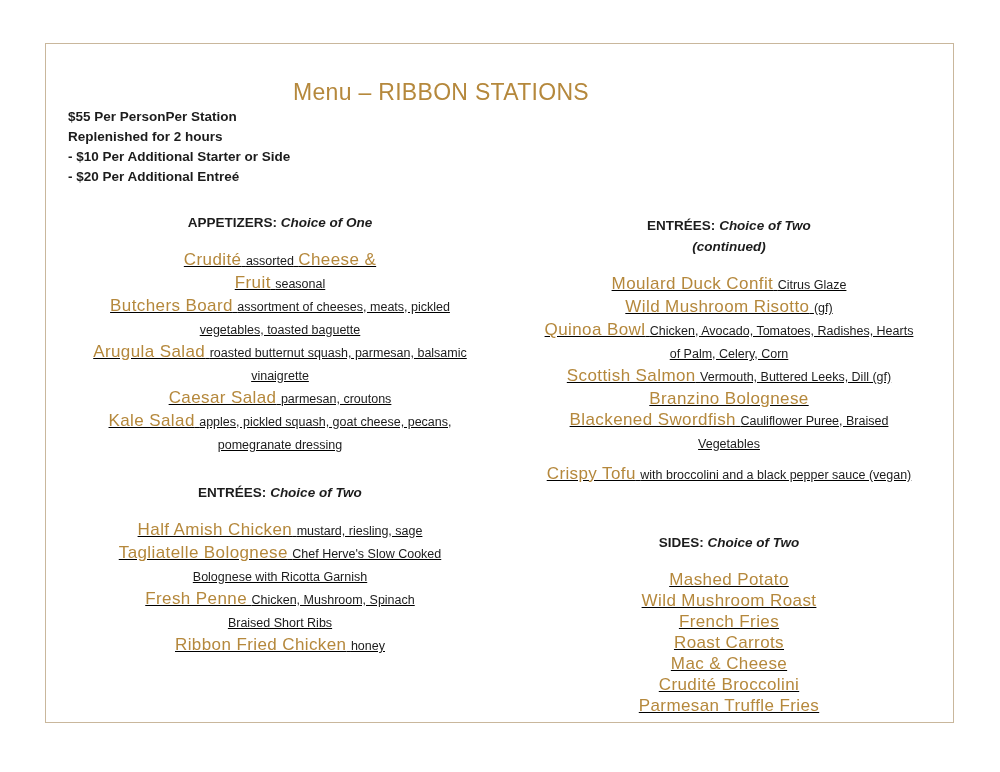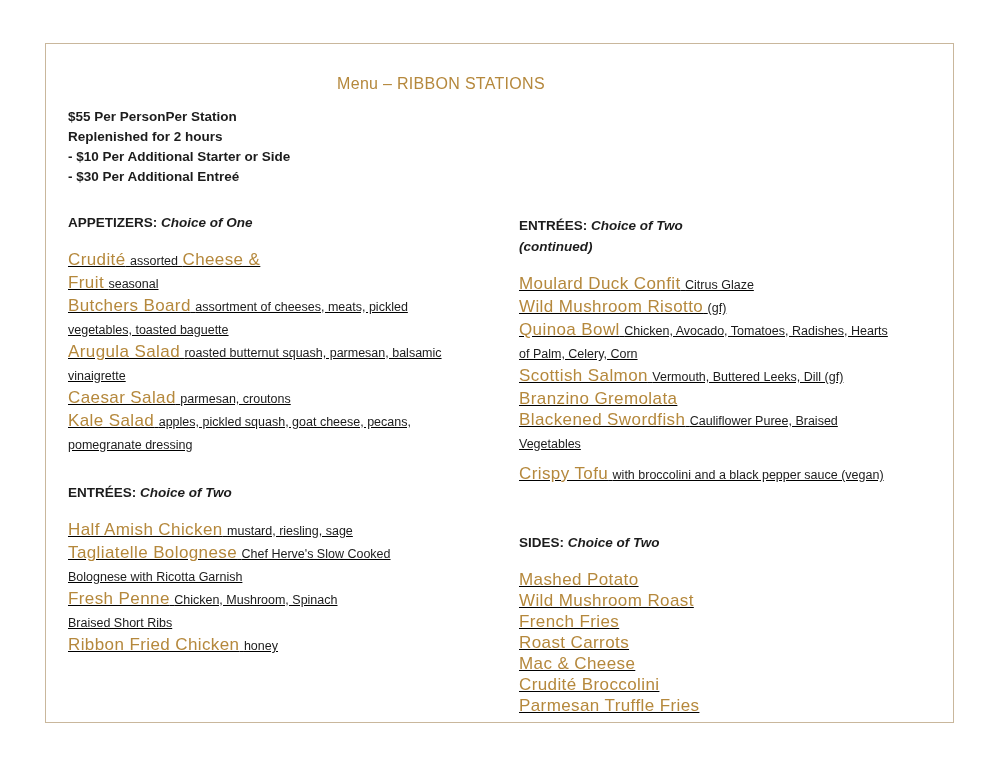--- a/index.html
+++ b/index.html
@@ -20,7 +20,7 @@
   .title {
     position: absolute; left: 45px; top: 64px; width: 792px;
     text-align: center;
-    font-size: 16px; font-weight: 400; letter-spacing: 0.3px;
+    font-size: 23px; font-weight: 400; letter-spacing: 0.3px;
     color: var(--gold, #B5883C);
   }
   .intro {

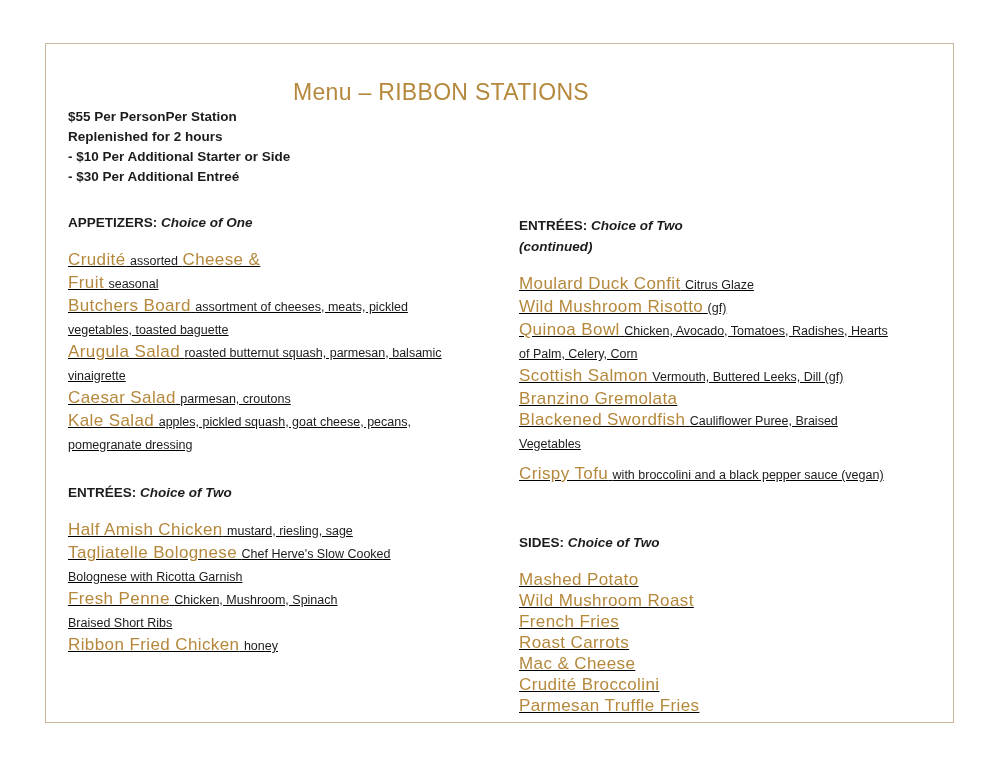--- a/index.html
+++ b/index.html
@@ -59,7 +59,7 @@
   <div>$55 Per PersonPer Station</div>
   <div>Replenished for 2 hours</div>
   <div>- $10 Per Additional Starter or Side</div>
-  <div>- $30 Per Additional Entreé</div>
+  <div>- $20 Per Additional Entreé</div>
 </div>
 
 <div class="col col-left">

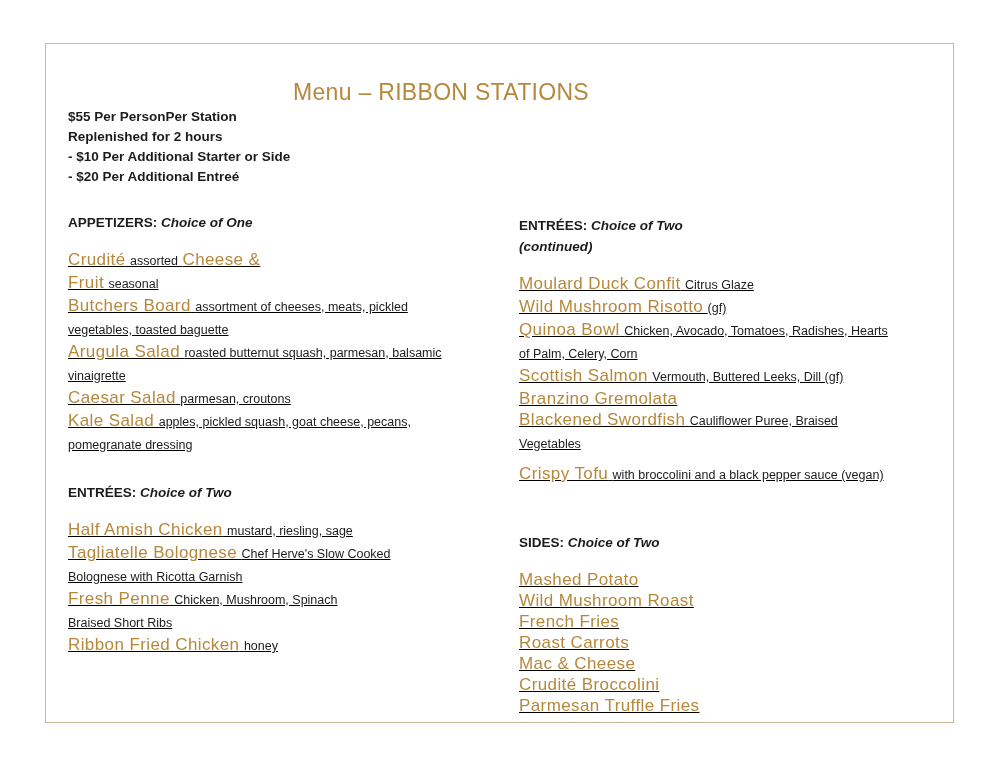--- a/index.html
+++ b/index.html
@@ -28,7 +28,7 @@
     font-size: 13.5px; font-weight: 700; line-height: 20px;
     color: var(--ink, #1C1C1C);
   }
-  .col { position: absolute; }
+  .col { position: absolute; text-align: center; }
   .col-left  { left: 68px;  top: 212px; width: 424px; }
   .col-right { left: 519px; top: 215px; width: 420px; }
   .sec-head {

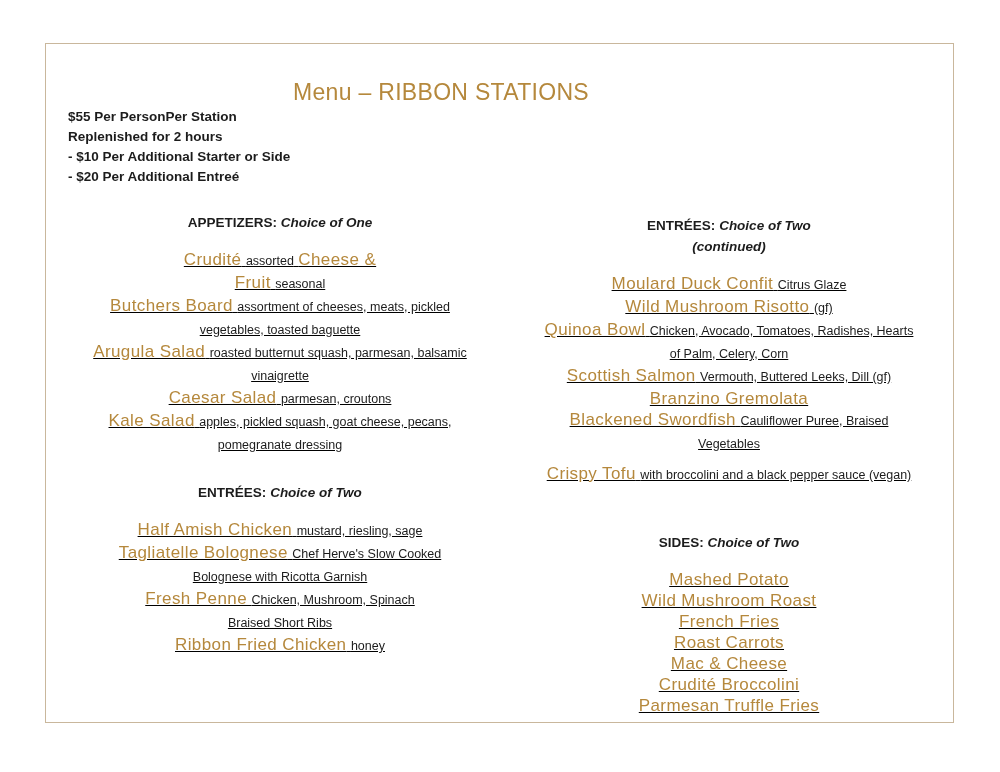--- a/index.html
+++ b/index.html
@@ -87,7 +87,7 @@
       <p class="menu-item"><span class="item-name">Wild Mushroom Risotto</span> <span class="item-desc">(gf)</span> </p>
       <p class="menu-item"><span class="item-name">Quinoa Bowl</span> <span class="item-desc">Chicken, Avocado, Tomatoes, Radishes, Hearts</span> <br><span class="item-desc">of Palm, Celery, Corn</span> </p>
       <p class="menu-item"><span class="item-name">Scottish Salmon</span> <span class="item-desc">Vermouth, Buttered Leeks, Dill (gf)</span> </p>
-      <p class="menu-item"><span class="item-name">Branzino Gremolata</span> </p>
+      <p class="menu-item"><span class="item-name">Branzino Bolognese</span> </p>
       <p class="menu-item"><span class="item-name">Blackened Swordfish</span> <span class="item-desc">Cauliflower Puree, Braised</span> <br><span class="item-desc">Vegetables</span> </p>
       <p class="menu-item gap-before"><span class="item-name">Crispy Tofu</span> <span class="item-desc">with broccolini and a black pepper sauce (vegan)</span> </p>
     </section>

